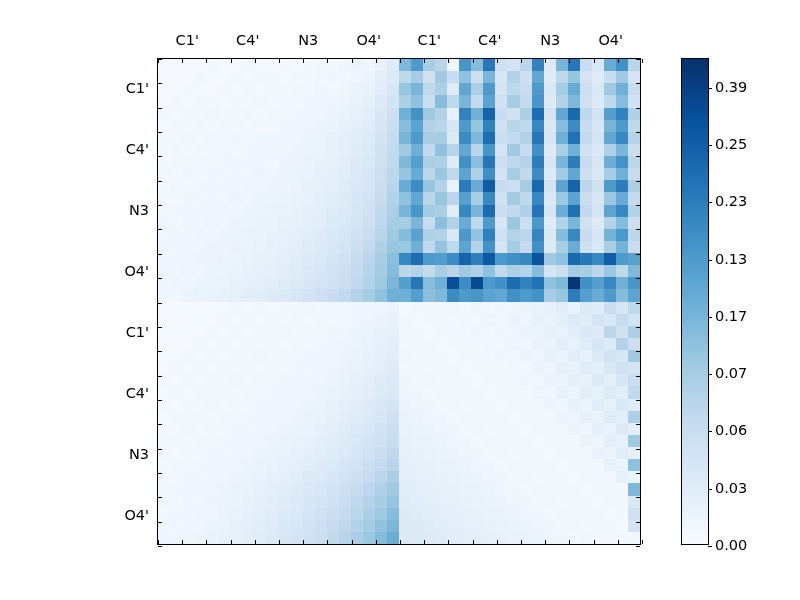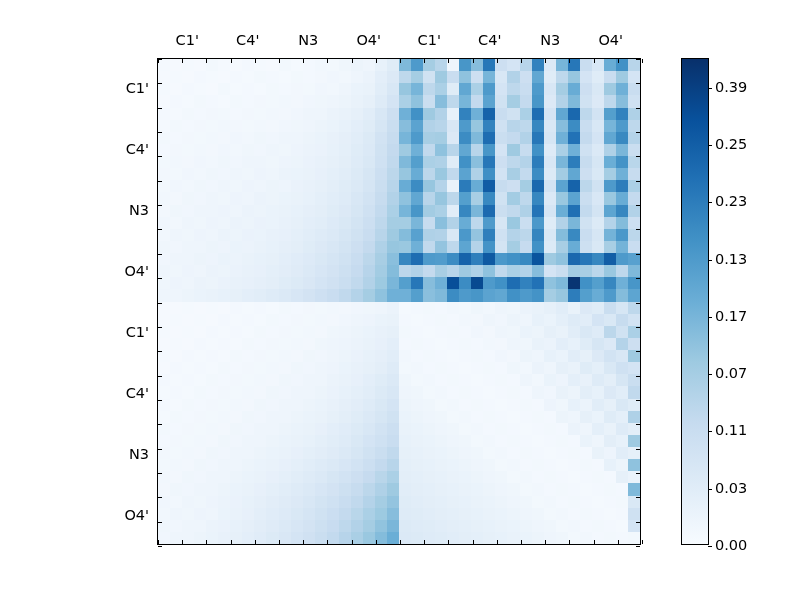--- a/index.html
+++ b/index.html
@@ -1800,7 +1800,7 @@
   <div id="cblabels">
       <div class="cblabel" style="top: 545px; left: 715px;">0.00</div>
       <div class="cblabel" style="top: 487.706px; left: 715px;">0.03</div>
-      <div class="cblabel" style="top: 430.412px; left: 715px;">0.11</div>
+      <div class="cblabel" style="top: 430.412px; left: 715px;">0.06</div>
       <div class="cblabel" style="top: 373.118px; left: 715px;">0.07</div>
       <div class="cblabel" style="top: 315.824px; left: 715px;">0.17</div>
       <div class="cblabel" style="top: 258.529px; left: 715px;">0.13</div>

